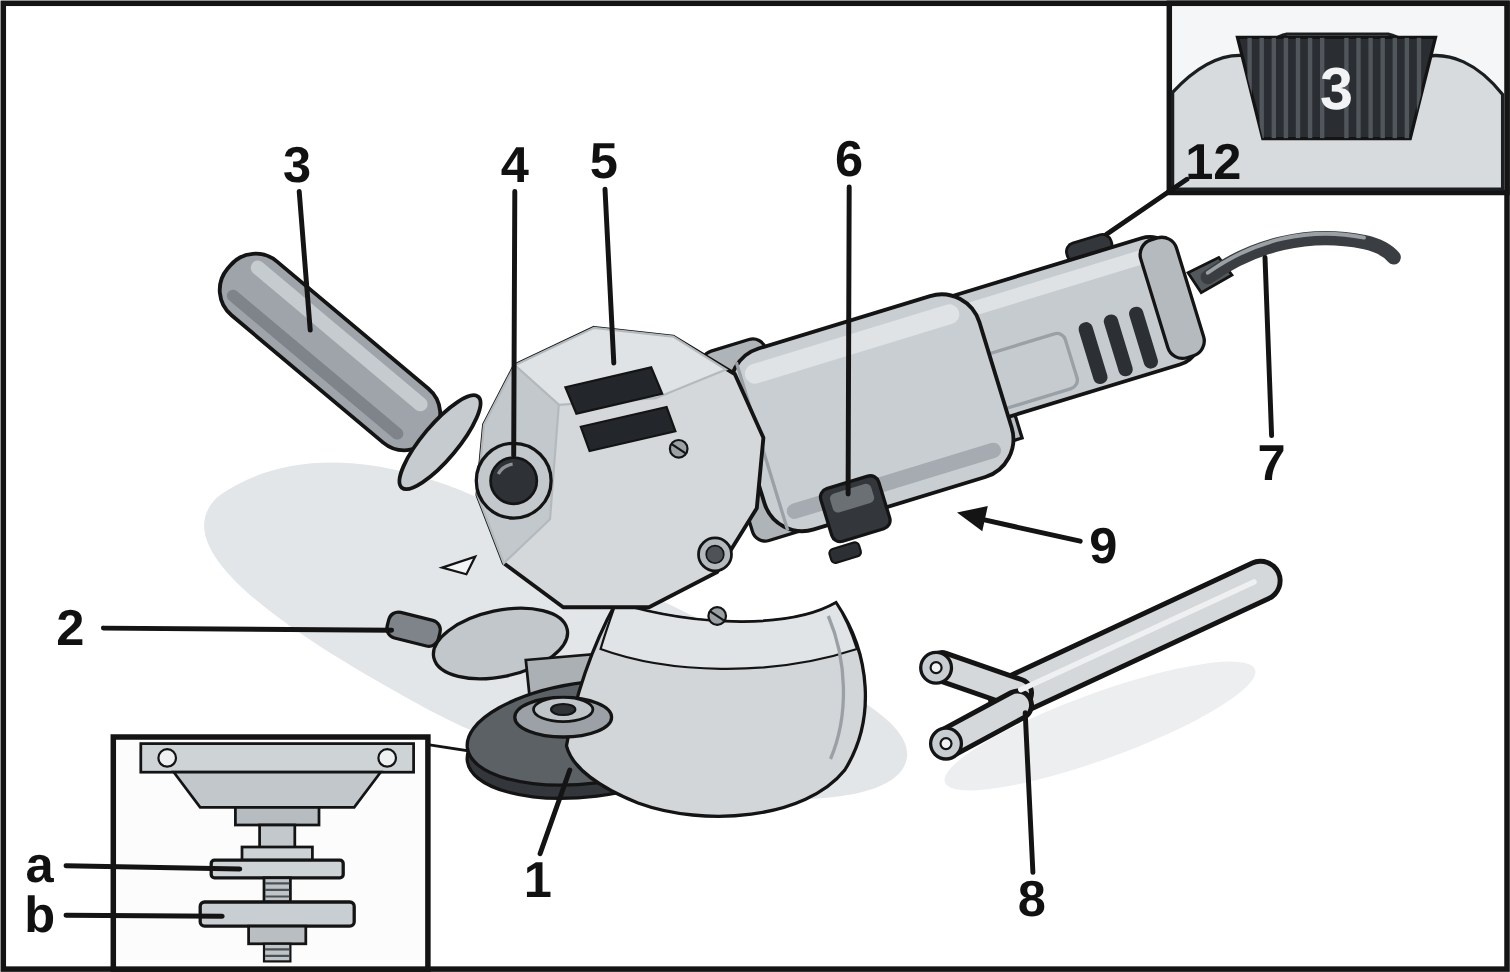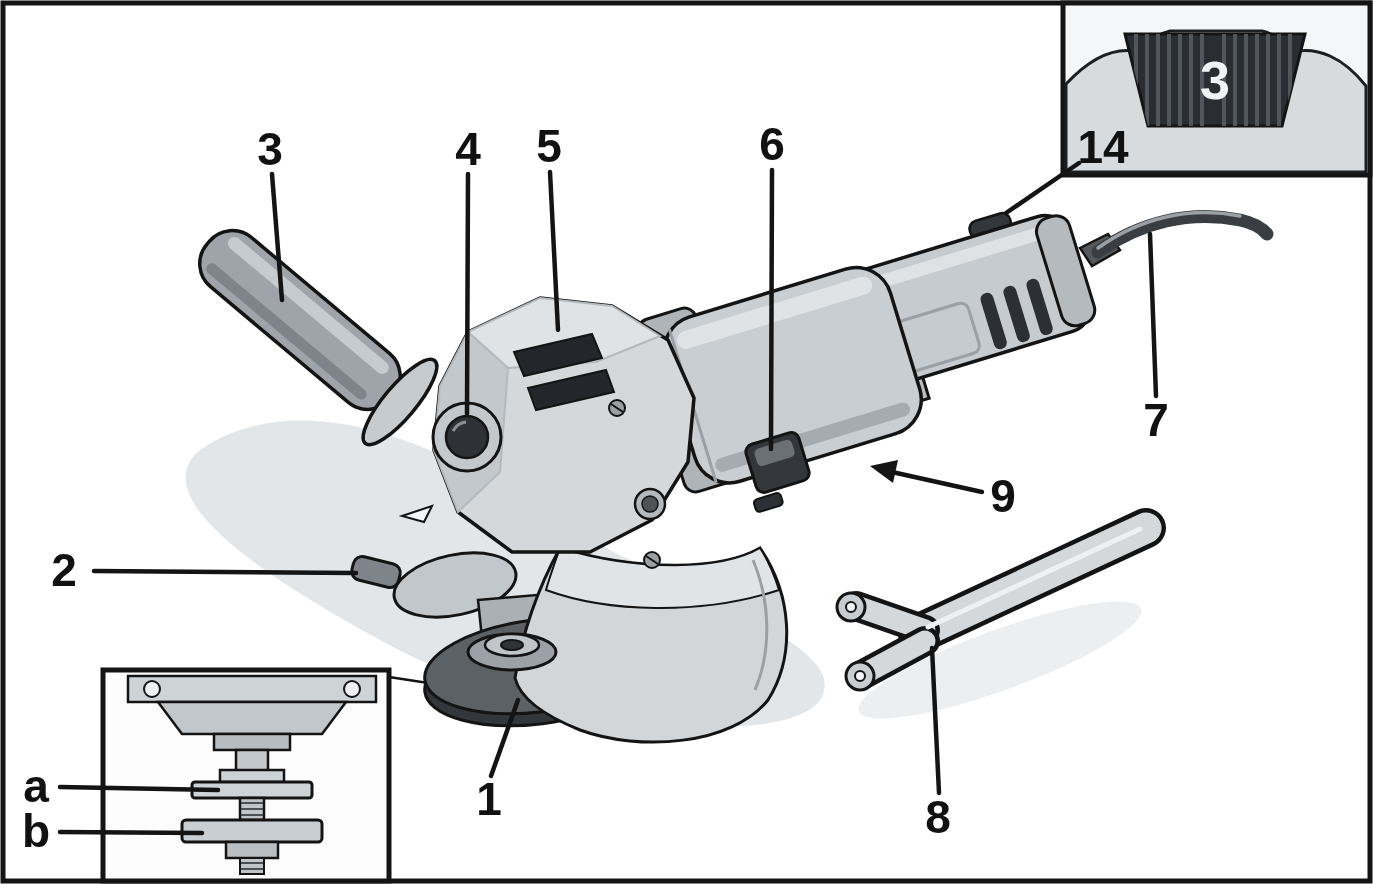--- a/index.html
+++ b/index.html
@@ -233,7 +233,7 @@
       <div class="callout" style="left: 1156px; top: 420px;">7</div>
       <div class="callout" style="left: 938px; top: 817px;">8</div>
       <div class="callout" style="left: 1003px; top: 496px;">9</div>
-      <div class="callout" style="left: 1103px; top: 147px;">14</div>
+      <div class="callout" style="left: 1103px; top: 147px;">12</div>
       <div class="callout" style="left: 36px; top: 786px;">a</div>
       <div class="callout" style="left: 36px; top: 831px;">b</div>
     </div>

